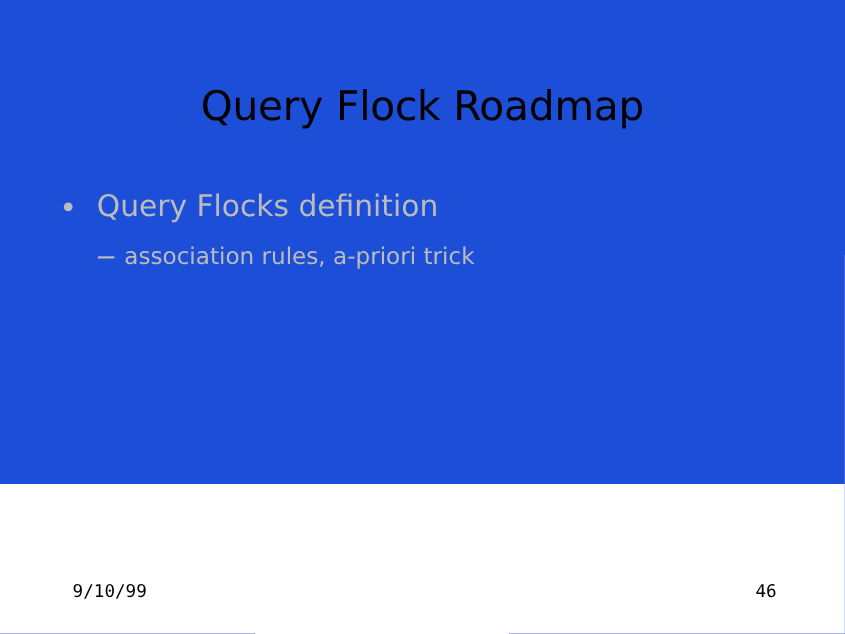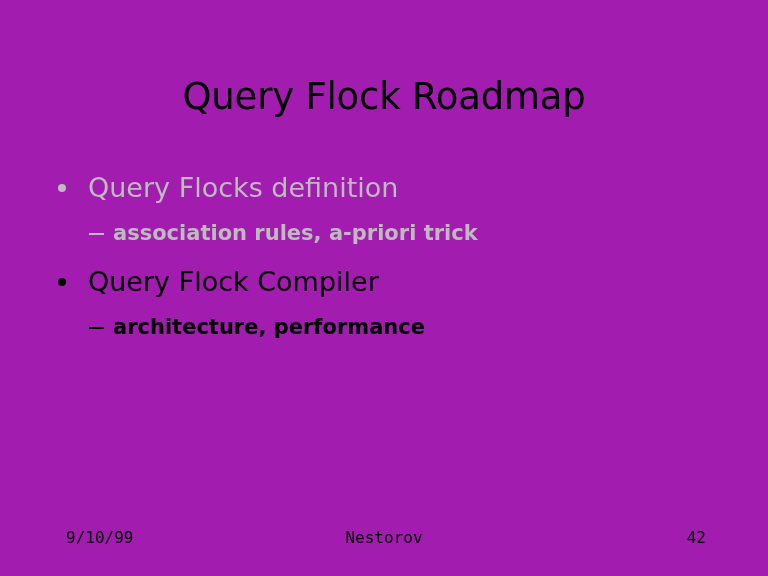--- a/index.html
+++ b/index.html
@@ -16,8 +16,8 @@
   .slide {
     position: relative;
     width: 768px;
-    height: 576px;
-    background: #a21caf;
+    height: 440px;
+    background: #1d4ed8;
   }
 
   

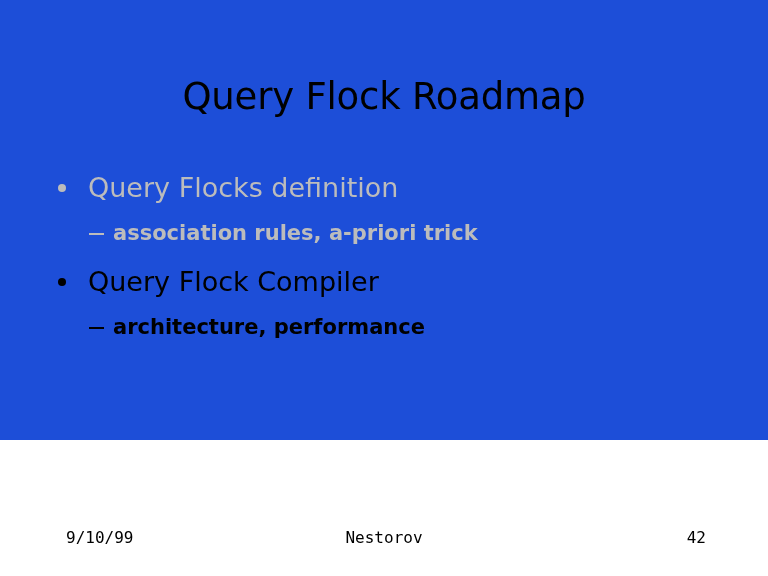--- a/index.html
+++ b/index.html
@@ -72,7 +72,7 @@
     position: relative;
     padding-left: 113px;
     font-size: 21px;
-    font-weight: 700;
+    font-weight: 400;
     line-height: 1.0;
     height: 49px;
     white-space: nowrap;

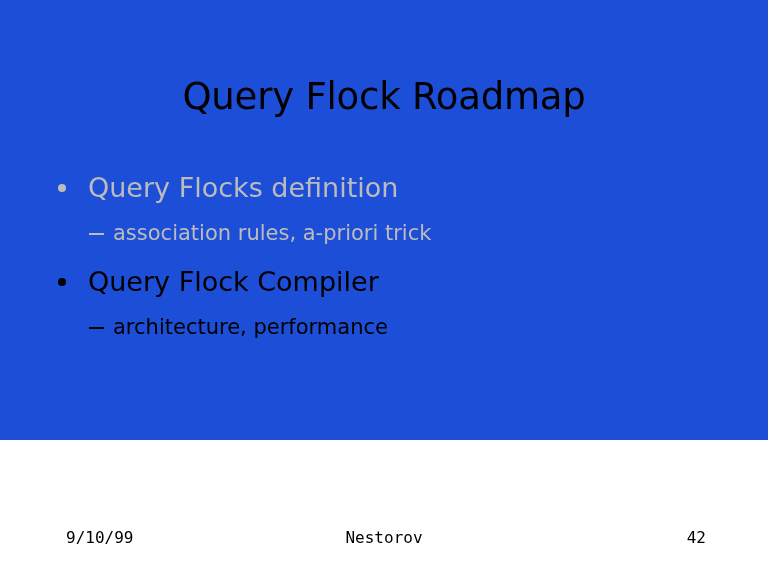--- a/index.html
+++ b/index.html
@@ -158,16 +158,6 @@
     </div>
 
 
-    <div class="bullet-group g3">
-      <div class="bullet-line solid">
-        <span class="bullet-dot"></span>
-        <span class="text">Query Flock Compiler</span>
-      </div>
-      <div class="sub-line solid">
-        <span class="sub-dash"></span>
-        <span class="text">architecture, performance</span>
-      </div>
-    </div>
 
   </div>
 

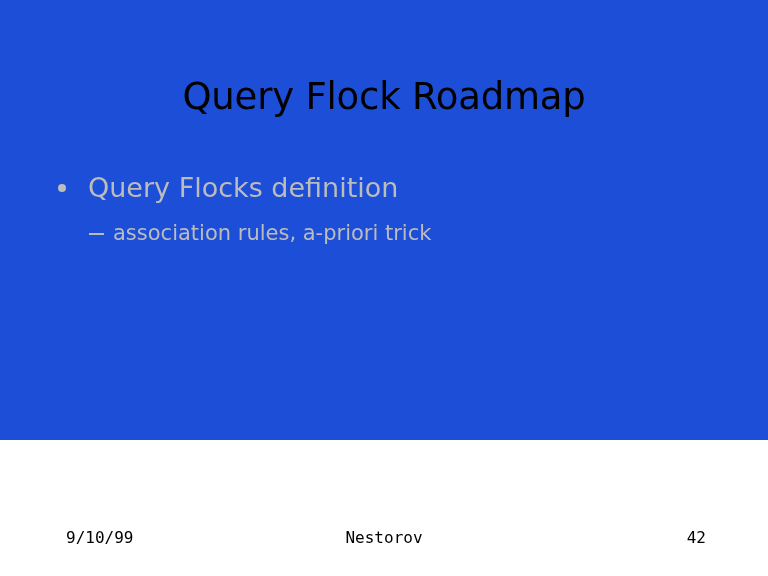--- a/index.html
+++ b/index.html
@@ -163,7 +163,6 @@
 
   <div class="footer">
     <span class="footer-date">9/10/99</span>
-    <span class="footer-author">Nestorov</span>
     <span class="footer-page">42</span>
   </div>
 

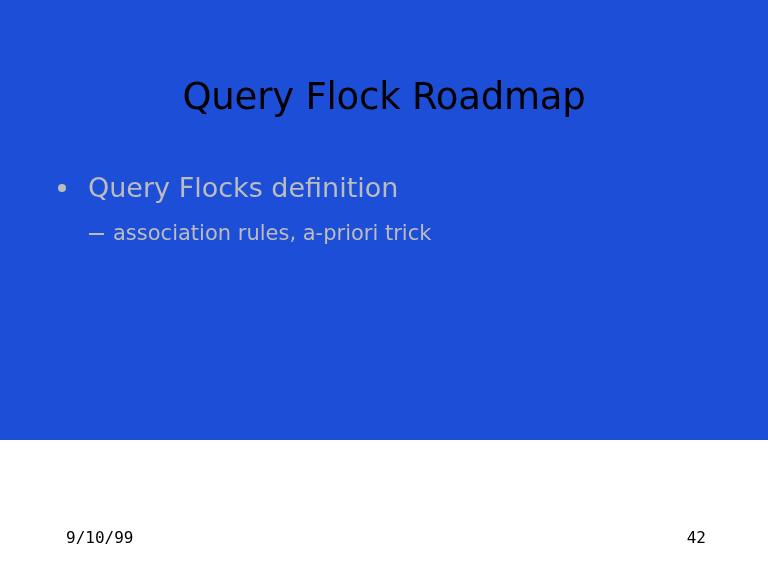--- a/index.html
+++ b/index.html
@@ -163,7 +163,7 @@
 
   <div class="footer">
     <span class="footer-date">9/10/99</span>
-    <span class="footer-page">42</span>
+    <span class="footer-page">46</span>
   </div>
 
 </div>

